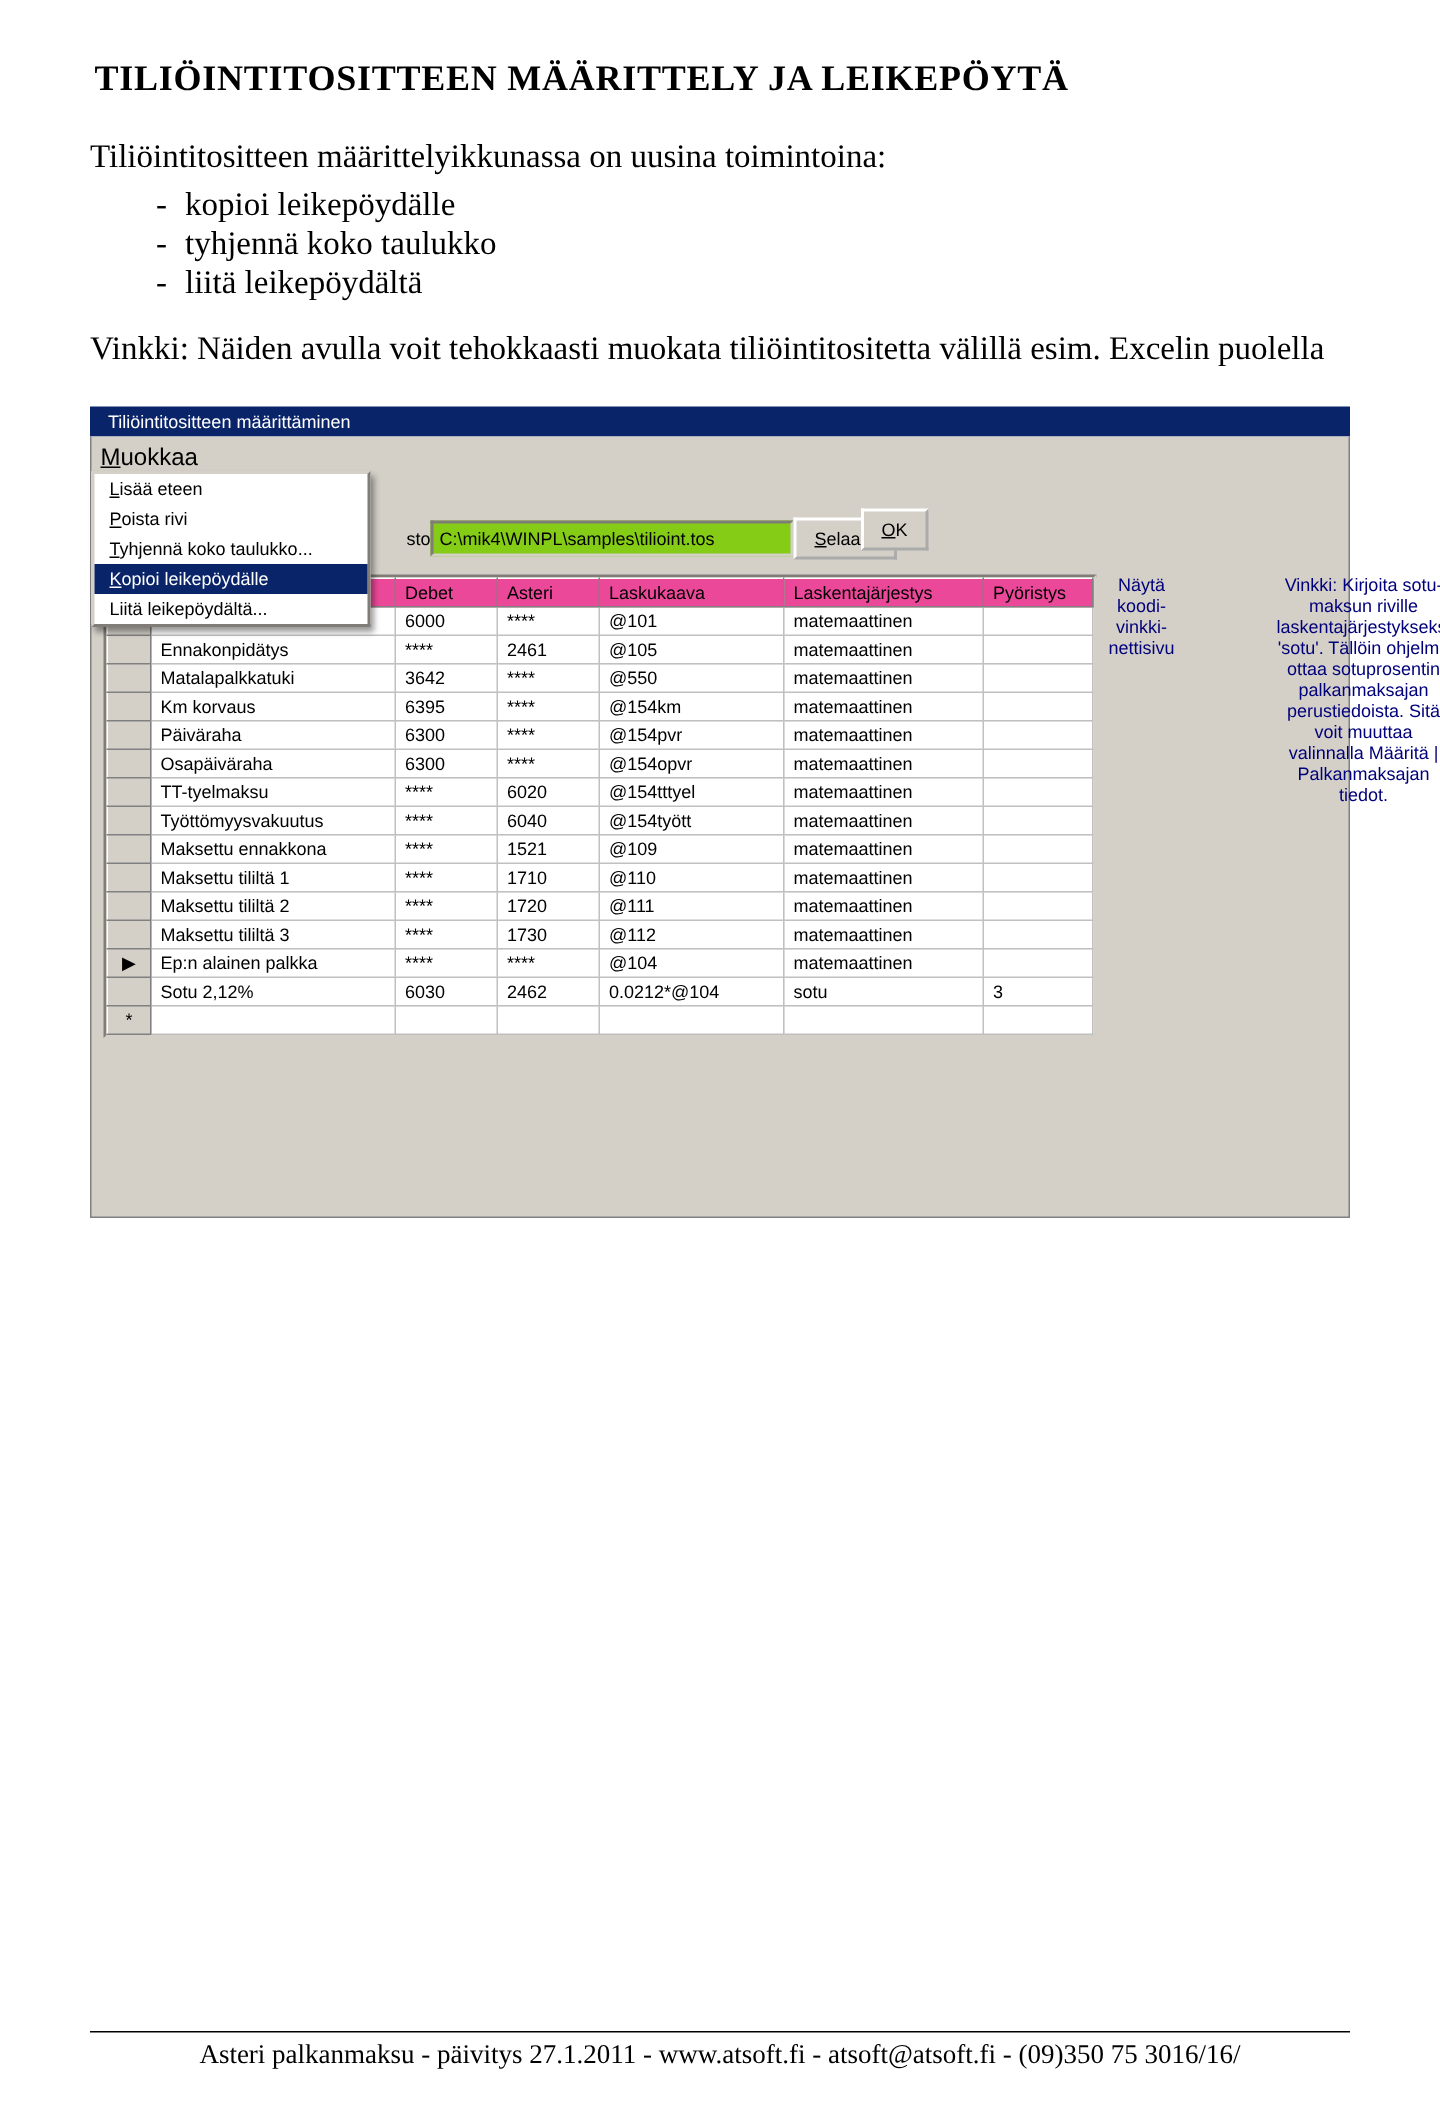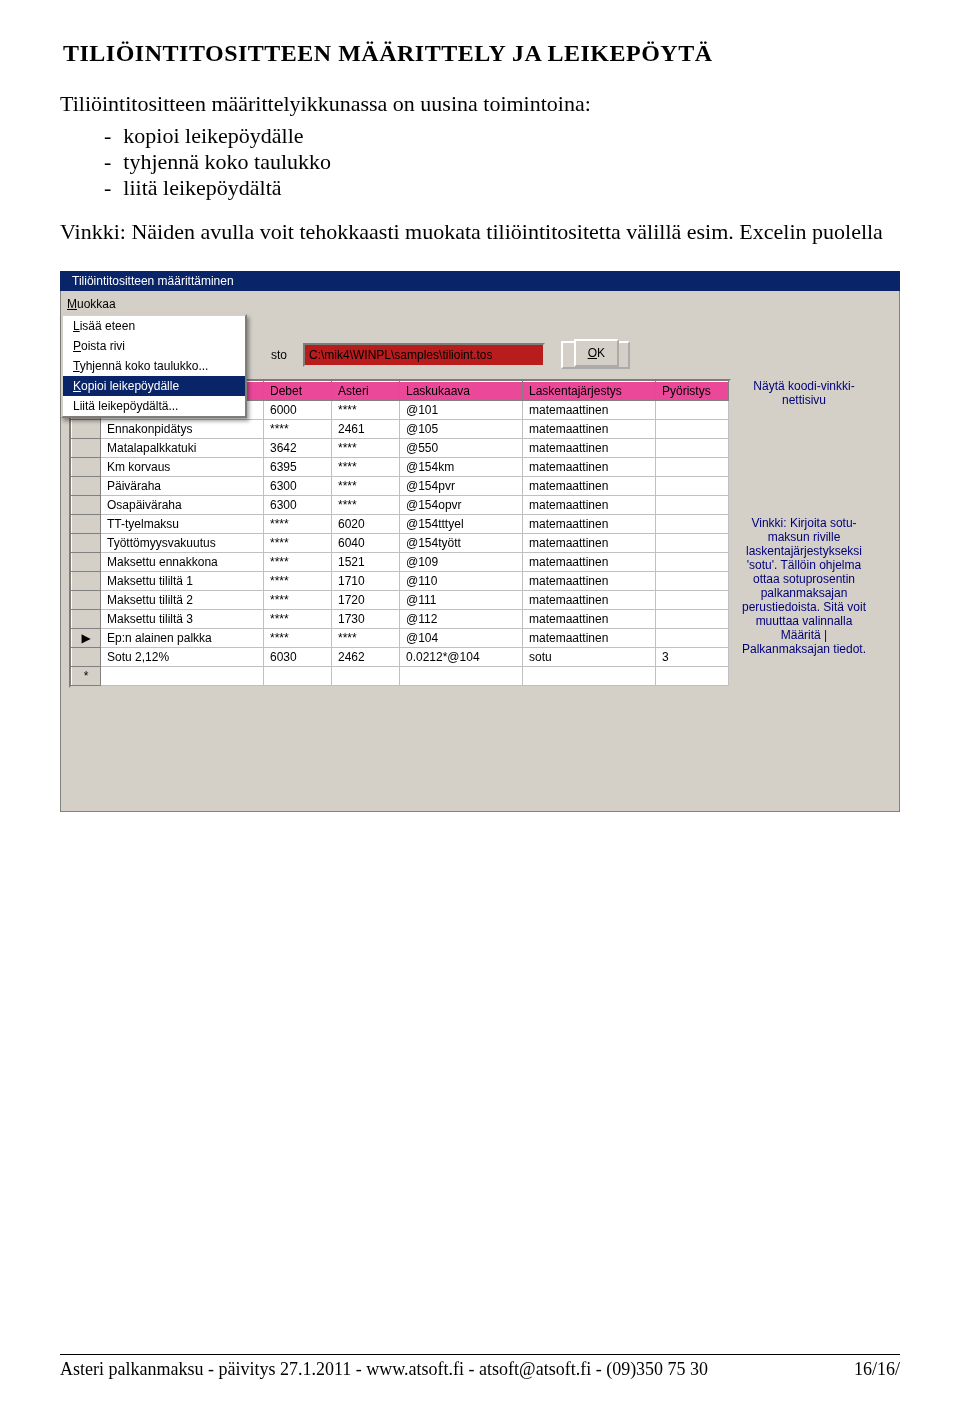--- a/index.html
+++ b/index.html
@@ -13,7 +13,7 @@
 .shot{font-family:Tahoma,Arial,sans-serif;font-size:12px;color:#000}
 .titlebar{background:#0a246a;color:#fff;padding:3px 12px;font-weight:normal;font-size:12px}
 .winbody{background:#d4d0c8;border:1px solid #808080;border-top:none;padding:4px 0 0 0;position:relative;height:516px}
-.menubar{display:flex;padding:2px 6px;font-size:12px}
+.menubar{display:flex;padding:2px 6px;font-size:16px}
 .menubar span{margin-right:14px}
 .menubar span u{text-decoration:underline}
 .dropdown{position:absolute;left:0;top:23px;width:182px;background:#fff;border:2px outset #d4d0c8;box-shadow:2px 3px 4px rgba(0,0,0,.4);z-index:5}

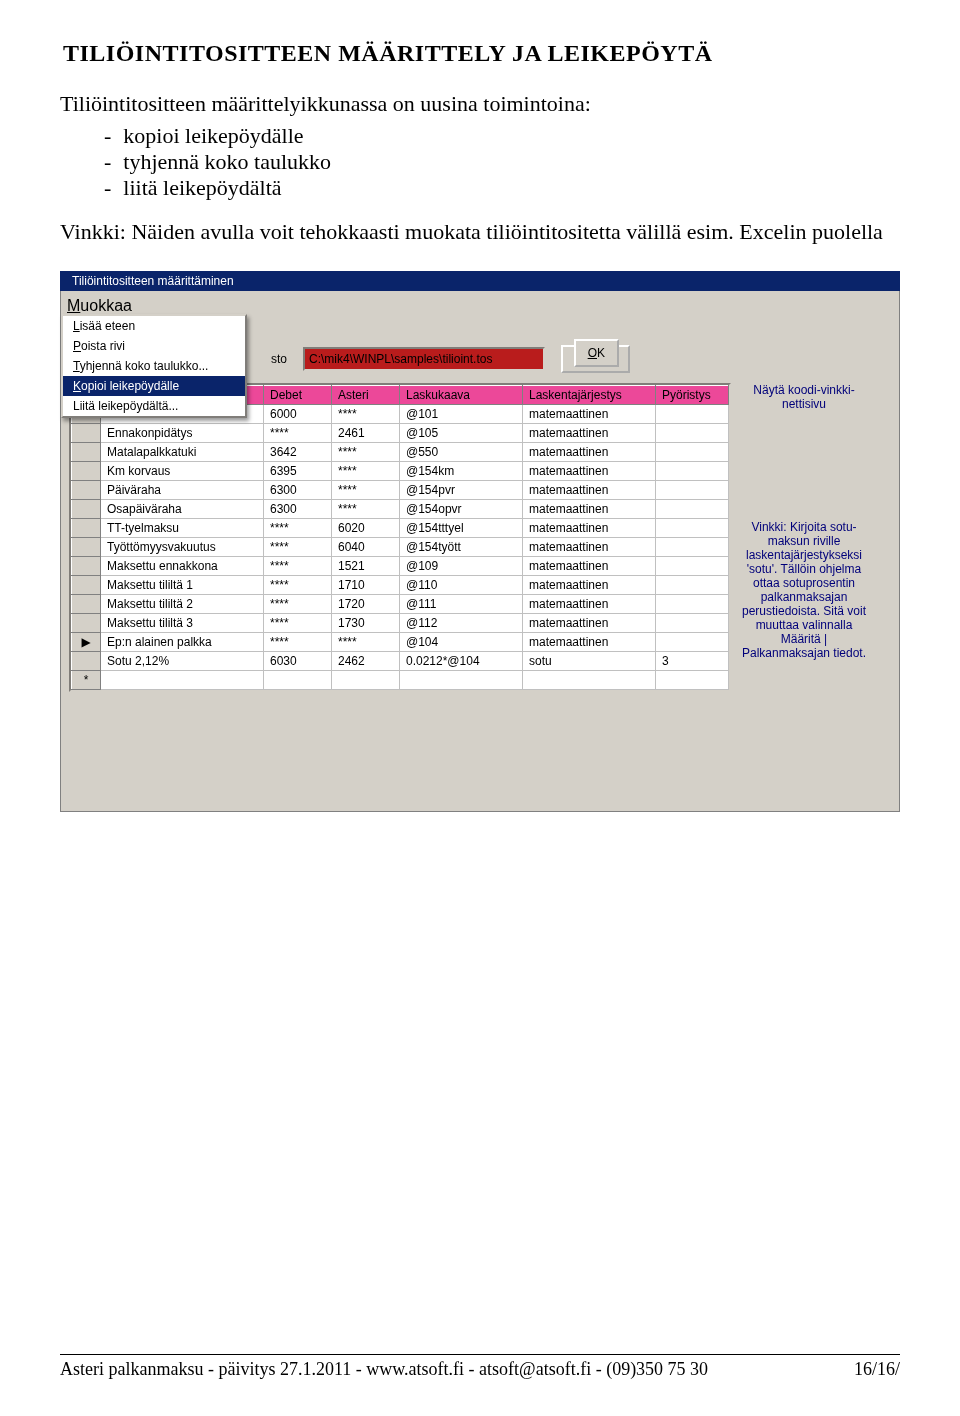--- a/index.html
+++ b/index.html
@@ -20,7 +20,7 @@
 .dropdown .mi{padding:3px 10px;font-size:12px}
 .dropdown .mi u{text-decoration:underline}
 .dropdown .mi.sel{background:#0a246a;color:#fff}
-.pathrow{display:flex;align-items:center;gap:16px;margin:28px 8px 10px 210px}
+.pathrow{display:flex;align-items:center;gap:0;margin:28px 8px 10px 210px}
 .pathrow .lbl{font-size:12px}
 .textbox{background:#b91c1c;border:2px inset #d4d0c8;padding:1px 4px;font-size:12px;height:18px;display:inline-flex;align-items:center}
 .btn{background:#d4d0c8;border:2px outset #fff;padding:2px 12px;font-size:12px;cursor:default;display:inline-flex;align-items:center;height:20px}

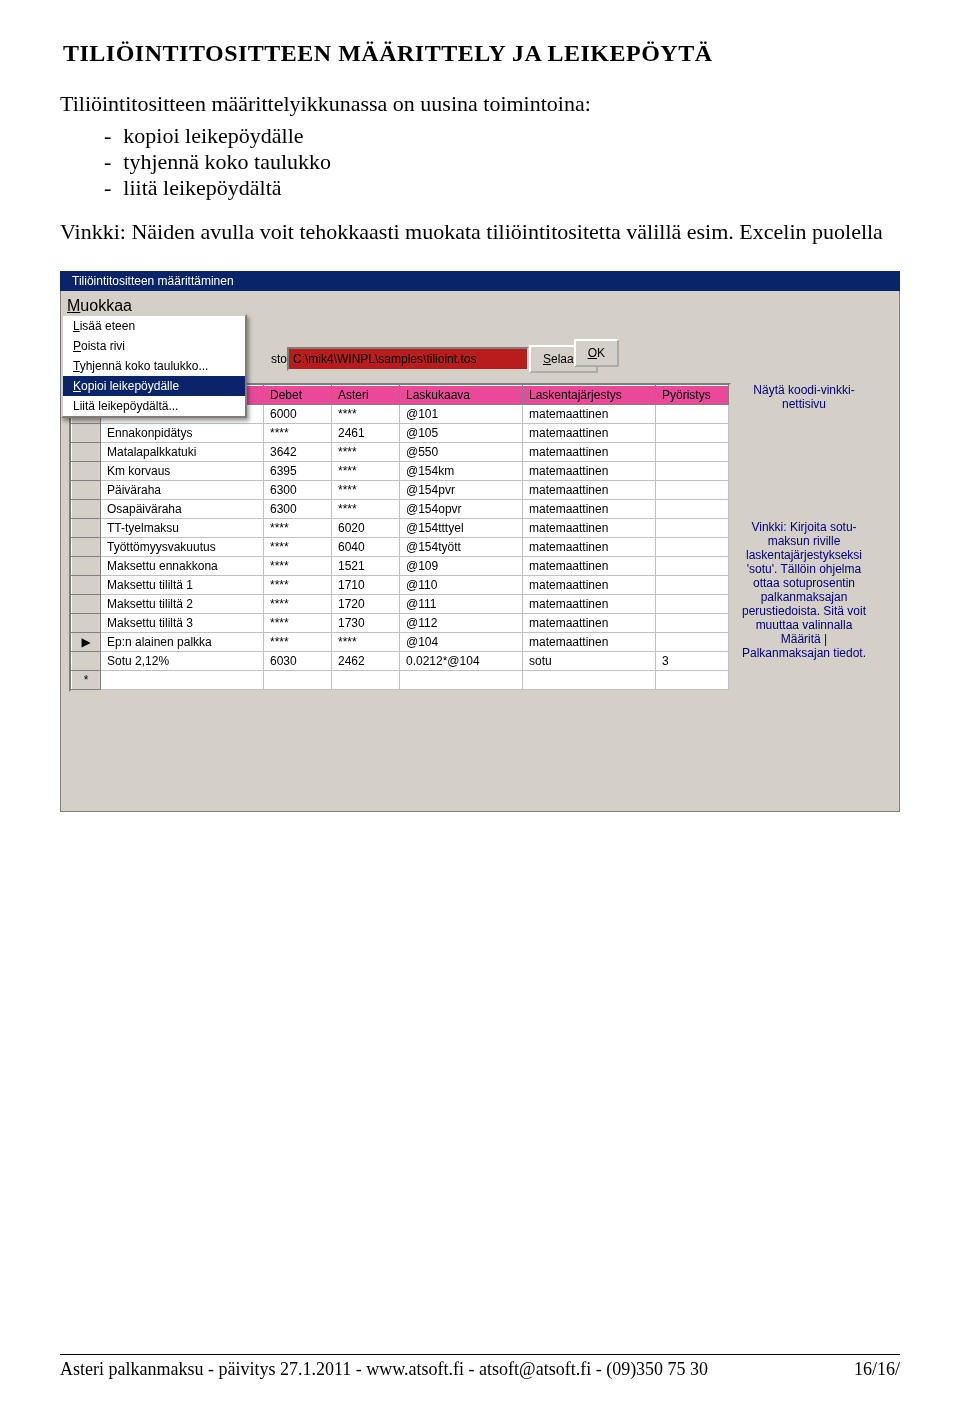--- a/index.html
+++ b/index.html
@@ -22,7 +22,7 @@
 .dropdown .mi.sel{background:#0a246a;color:#fff}
 .pathrow{display:flex;align-items:center;gap:0;margin:28px 8px 10px 210px}
 .pathrow .lbl{font-size:12px}
-.textbox{background:#b91c1c;border:2px inset #d4d0c8;padding:1px 4px;font-size:12px;height:18px;display:inline-flex;align-items:center}
+.textbox{background:#84cc16;border:2px inset #d4d0c8;padding:1px 4px;font-size:12px;height:18px;display:inline-flex;align-items:center}
 .btn{background:#d4d0c8;border:2px outset #fff;padding:2px 12px;font-size:12px;cursor:default;display:inline-flex;align-items:center;height:20px}
 .btn u{text-decoration:underline}
 .okbtn{position:absolute;right:280px;top:48px}

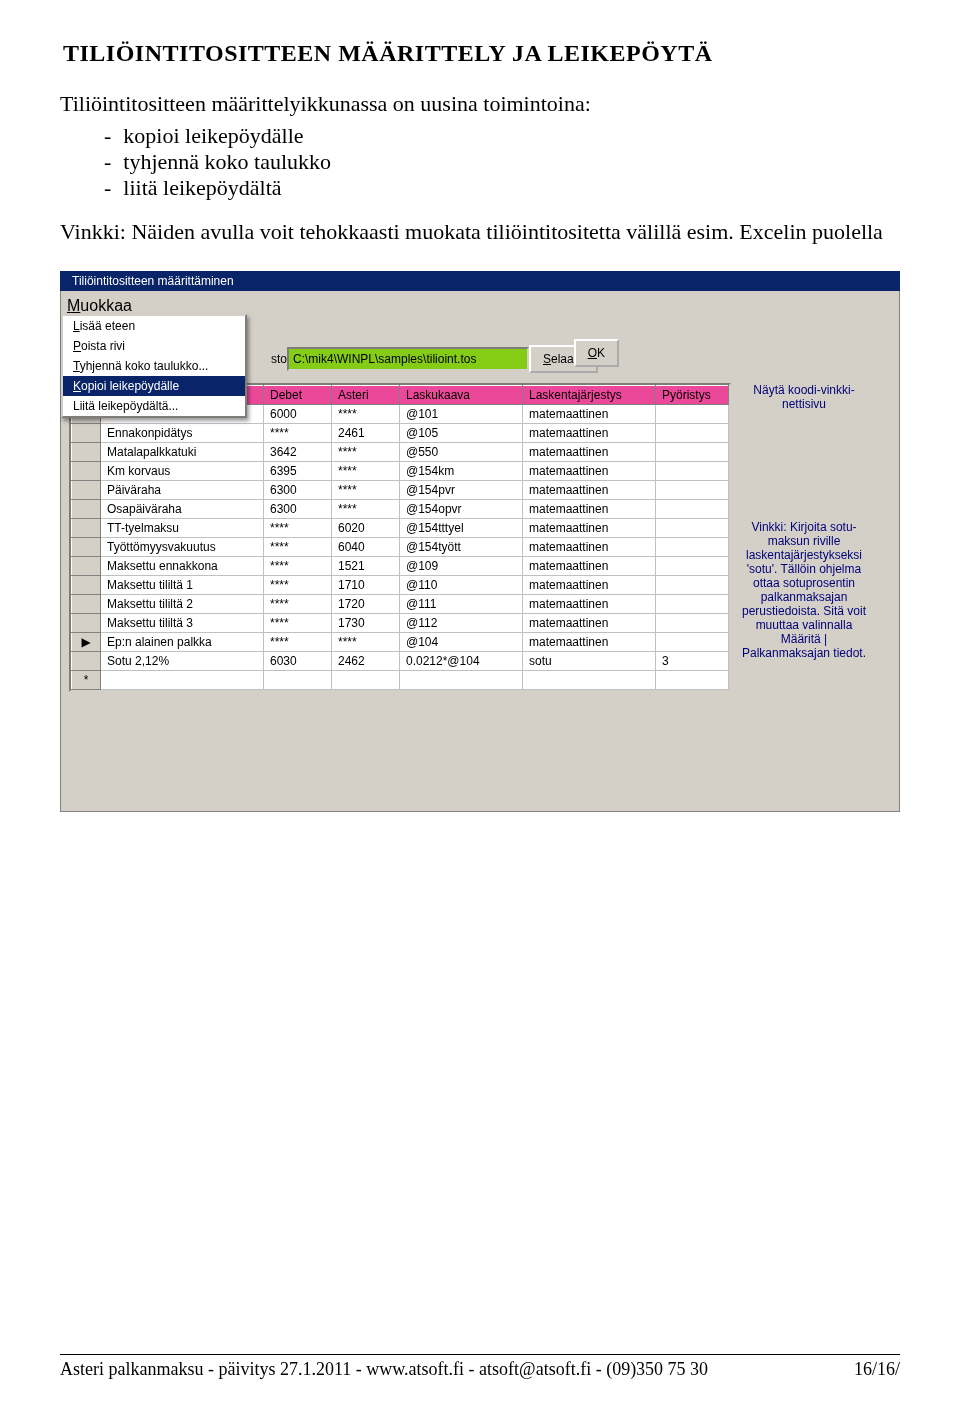--- a/index.html
+++ b/index.html
@@ -32,7 +32,7 @@
 .grid th{background:#ec4899;border:1px solid #808080;border-top-color:#fff;border-left-color:#fff;font-weight:normal;padding:2px 6px;text-align:left}
 .grid td{background:#fff;border:1px solid #c0c0c0;padding:1px 6px;height:16px}
 .grid td.rh{background:#d4d0c8;border:1px solid #808080;border-top-color:#fff;border-left-color:#fff;width:14px;text-align:center}
-.rightcol{width:130px;display:flex;flex-direction:column;gap:109px;color:#00007a;text-align:center;font-size:12px}
+.rightcol{width:130px;display:flex;flex-direction:row;gap:68px;color:#00007a;text-align:center;font-size:12px}
 .linkblk{color:#00007a}
 .footer{position:absolute;left:60px;right:60px;bottom:36px;font-size:18px;font-family:"Times New Roman",serif}
 .footer hr{border:none;border-top:1px solid #000;margin:0 0 4px}

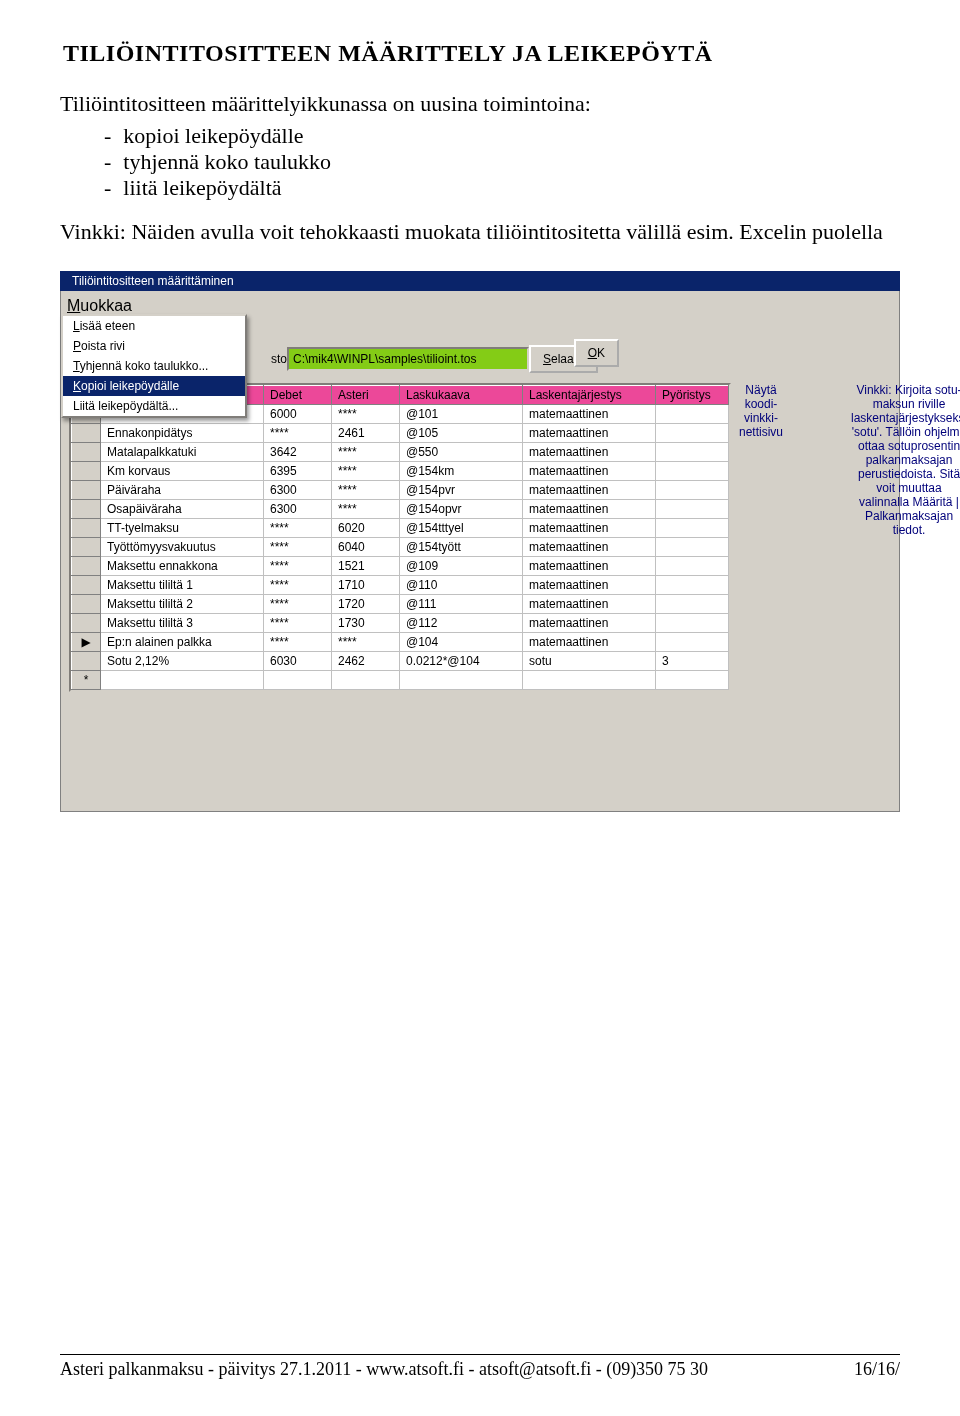--- a/index.html
+++ b/index.html
@@ -36,7 +36,7 @@
 .linkblk{color:#00007a}
 .footer{position:absolute;left:60px;right:60px;bottom:36px;font-size:18px;font-family:"Times New Roman",serif}
 .footer hr{border:none;border-top:1px solid #000;margin:0 0 4px}
-.footer .line{display:flex;justify-content:space-between}
+.footer .line{display:flex;justify-content:center}
 </style>
 </head>
 <body>

